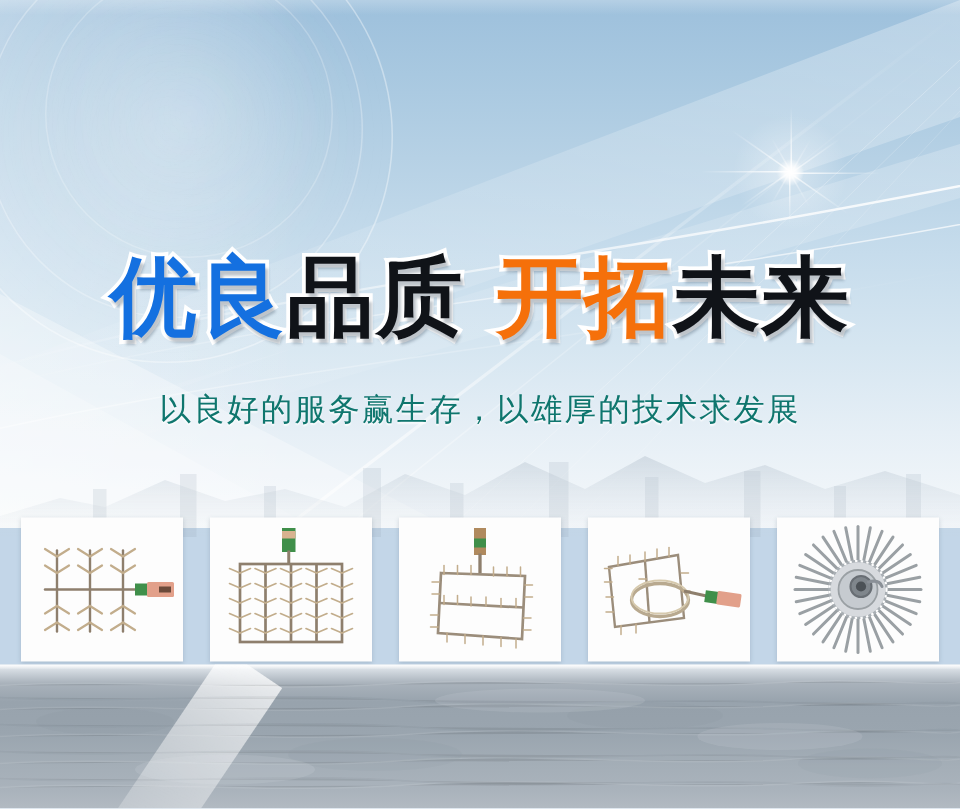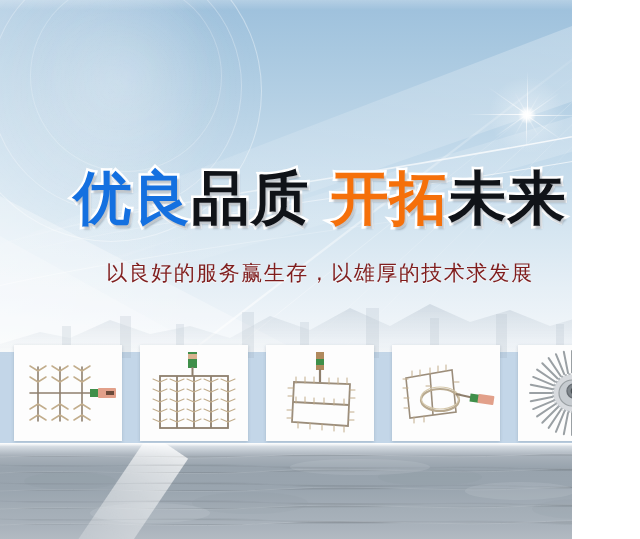--- a/index.html
+++ b/index.html
@@ -7,7 +7,7 @@
 
   #banner{
     position:relative;
-    width:572px;height:539px;
+    width:640px;height:539px;
     overflow:hidden;
     background:#c3d6e8;
   }

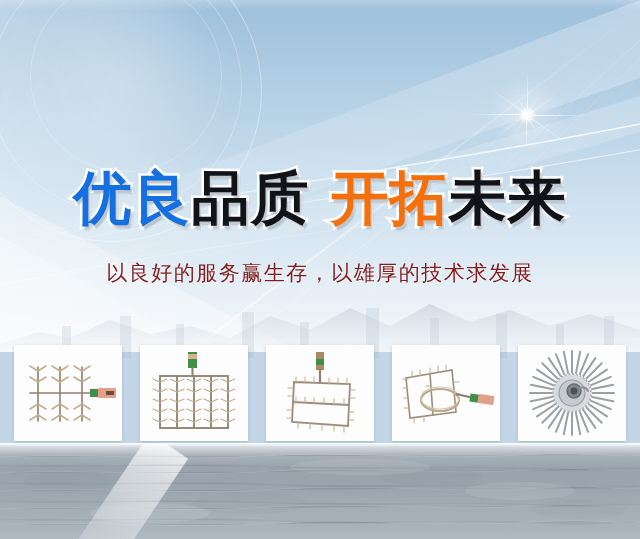--- a/index.html
+++ b/index.html
@@ -120,7 +120,7 @@
     position:absolute;left:0;top:258px;width:640px;
     text-align:center;
     font-size:21px;line-height:30px;
-    color:#7f1d1d;
+    color:#0f766e;
     letter-spacing:1.5px;
     white-space:nowrap;
     text-shadow:0 1px 1px rgba(255,255,255,.8);

